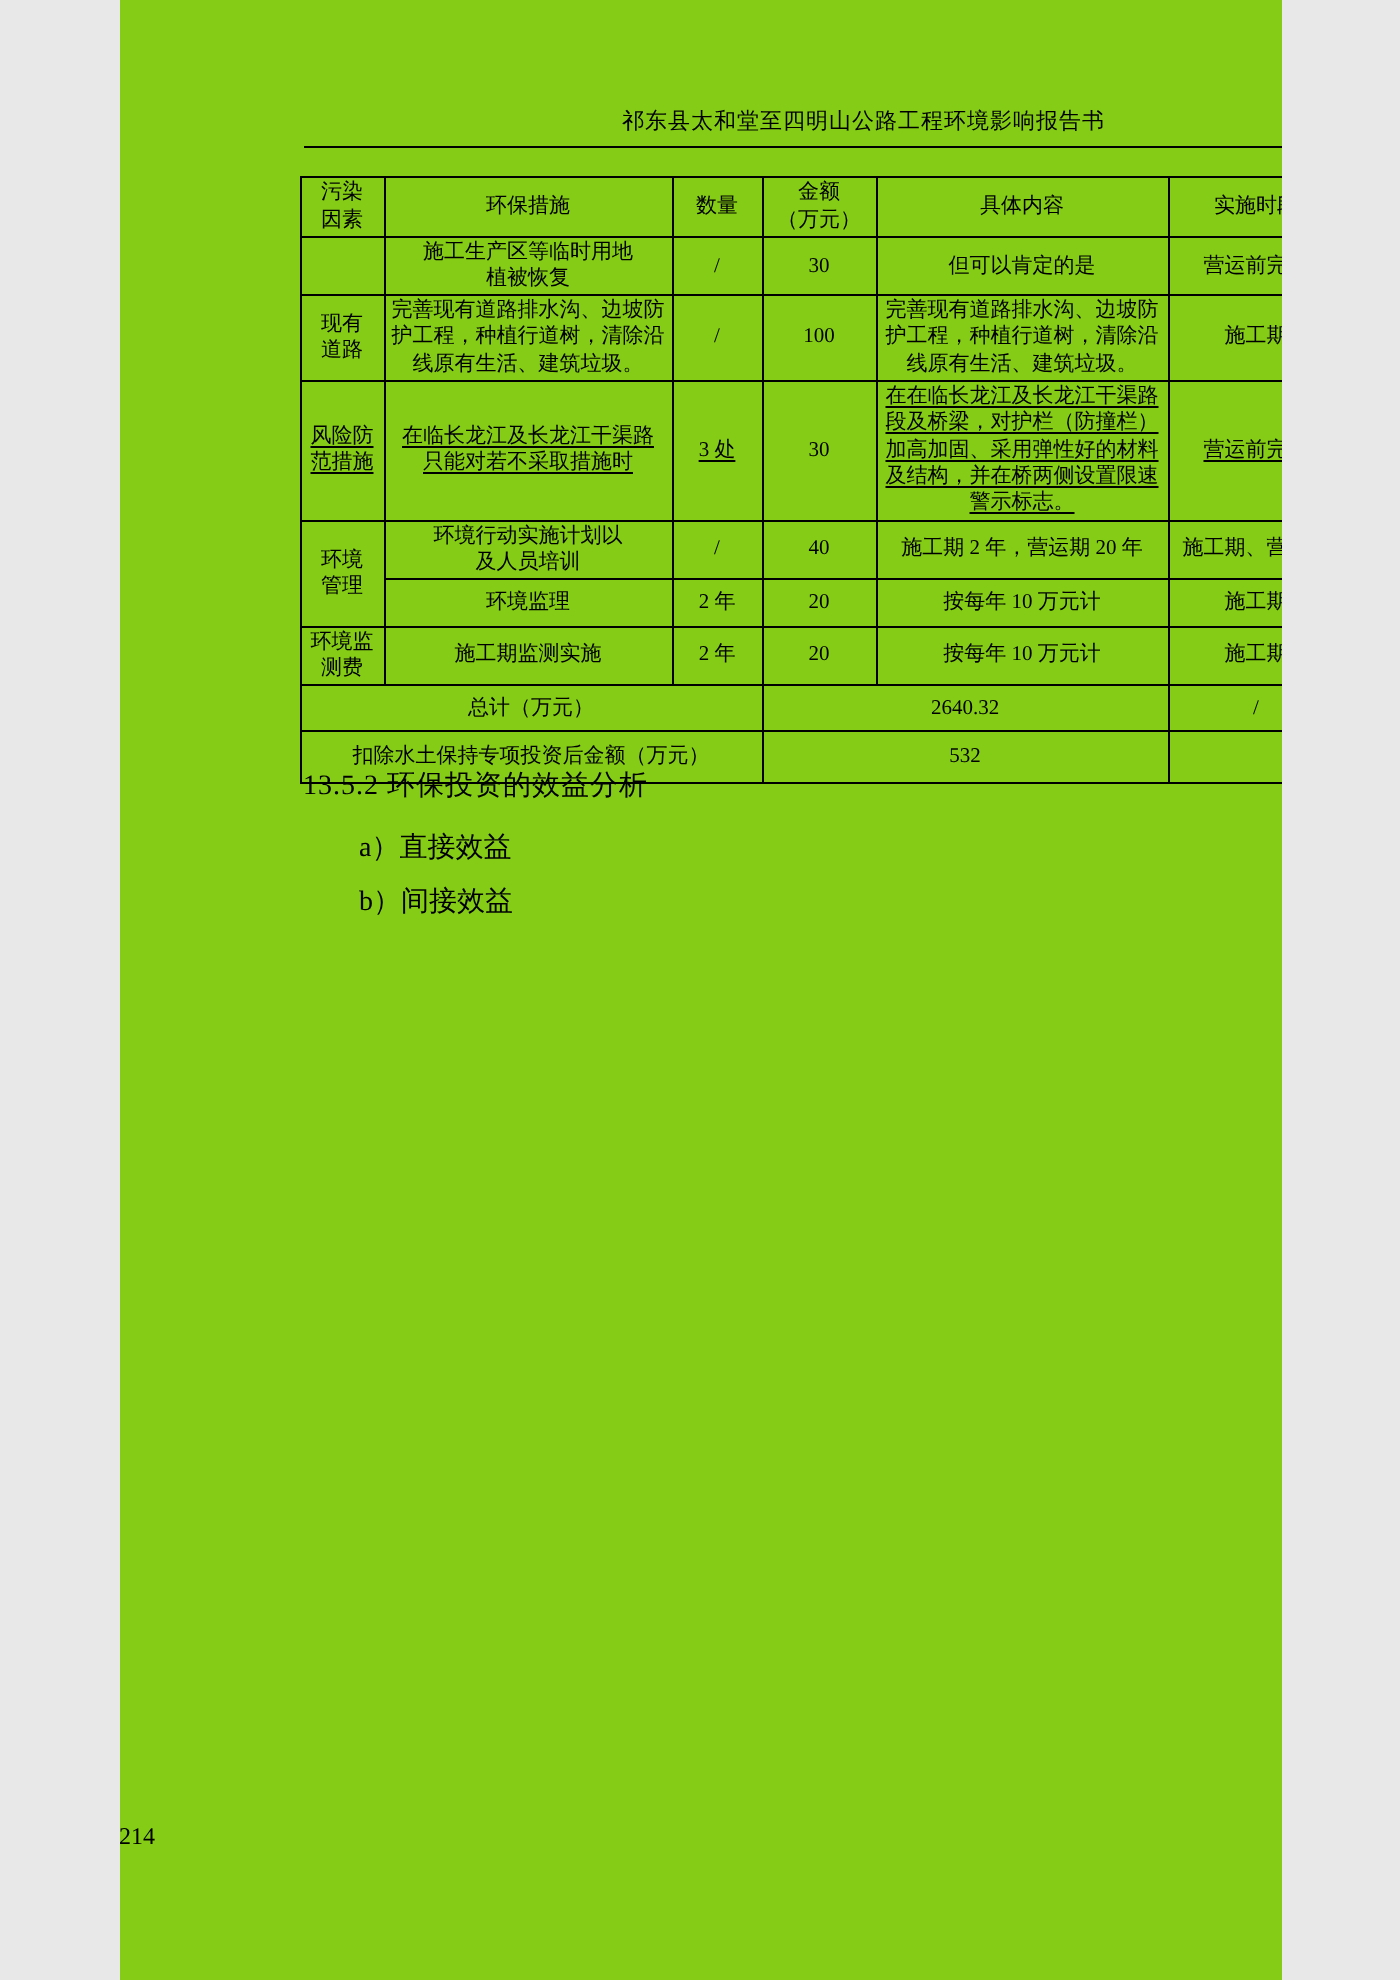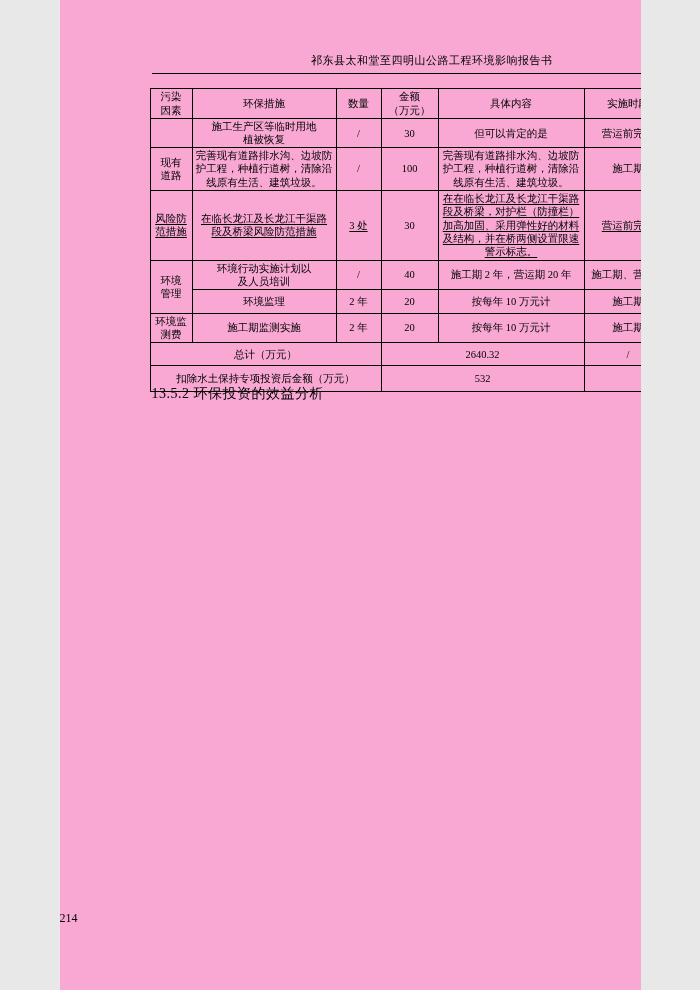--- a/index.html
+++ b/index.html
@@ -7,7 +7,7 @@
   body { font-family:"Liberation Serif","DejaVu Serif",serif; color:#000; }
   .page {
     position:relative; width:581px; height:990px; margin:0 auto;
-    background:#f9a8d4; overflow:hidden;
+    background:#84cc16; overflow:hidden;
   }
   .header-title {
     position:absolute; top:53px; right:88px;

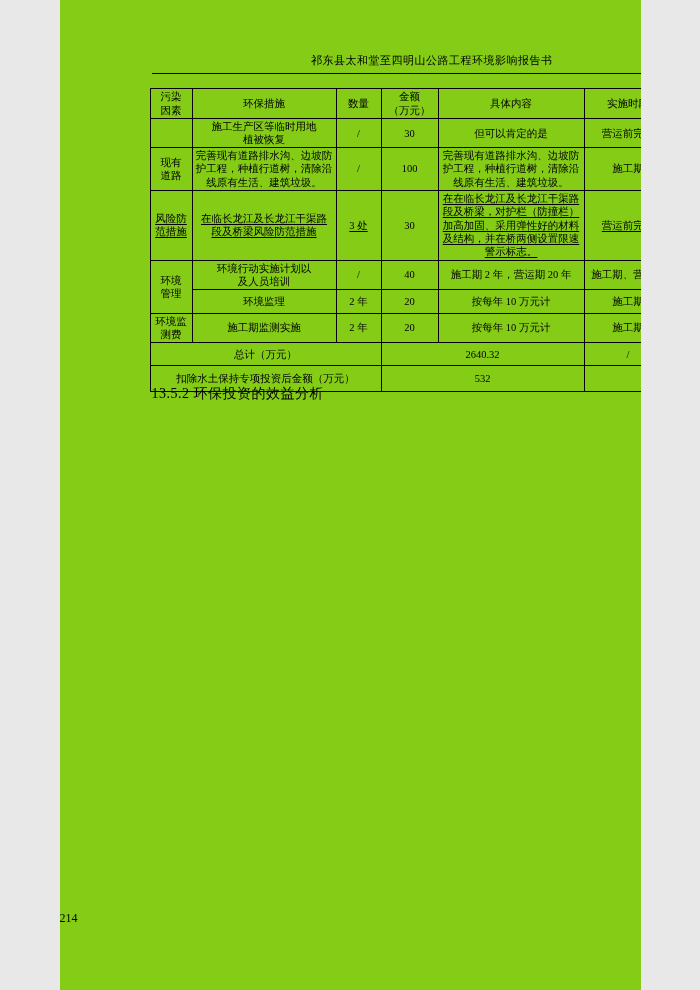--- a/index.html
+++ b/index.html
@@ -97,7 +97,7 @@
         <td class="pre u">风险防
 范措施</td>
         <td class="pre u">在临长龙江及长龙江干渠路
-段及桥梁风险防范措施</td>
+只能对若不采取措施时</td>
         <td class="u">3 处</td>
         <td>30</td>
         <td class="u">在在临长龙江及长龙江干渠路段及桥梁，对护栏（防撞栏）加高加固、采用弹性好的材料及结构，并在桥两侧设置限速警示标志。</td>

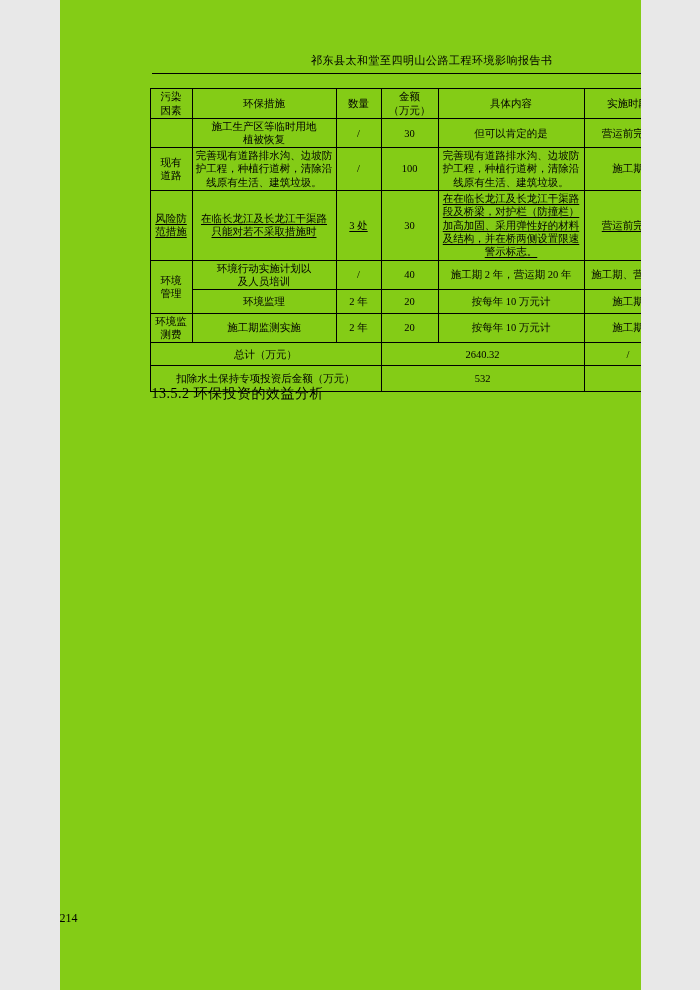--- a/index.html
+++ b/index.html
@@ -148,6 +148,7 @@
 
   <div class="content">
     <div class="section-heading">13.5.2 环保投资的效益分析</div>
+    <p class="sub-heading">a）直接效益</p>
   </div>
 
   <div class="page-number">214</div>

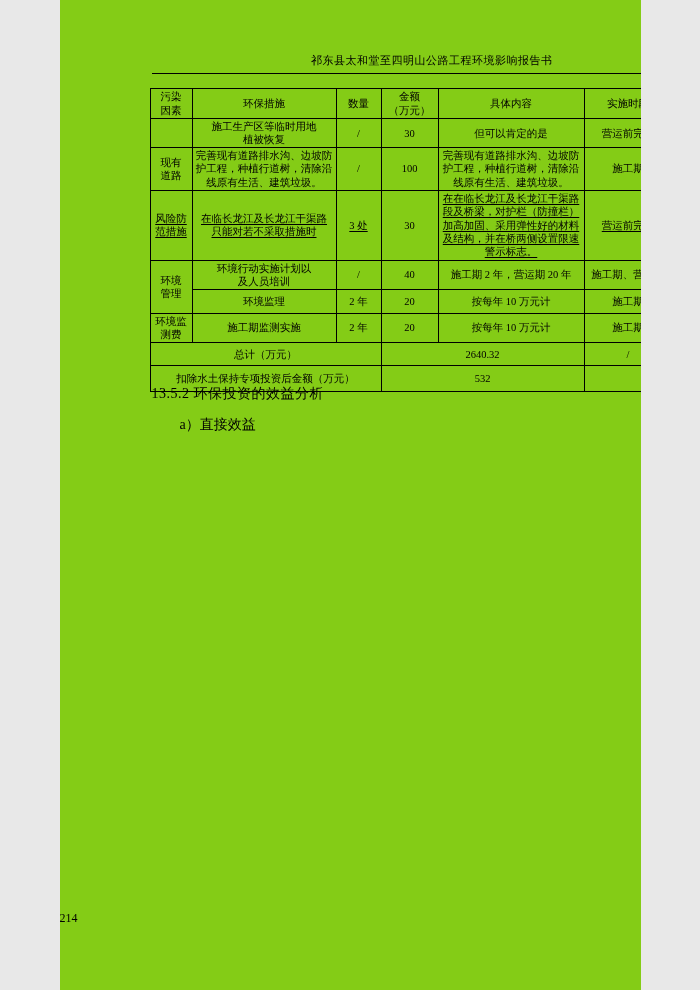--- a/index.html
+++ b/index.html
@@ -149,6 +149,7 @@
   <div class="content">
     <div class="section-heading">13.5.2 环保投资的效益分析</div>
     <p class="sub-heading">a）直接效益</p>
+    <p class="sub-heading">b）间接效益</p>
   </div>
 
   <div class="page-number">214</div>

